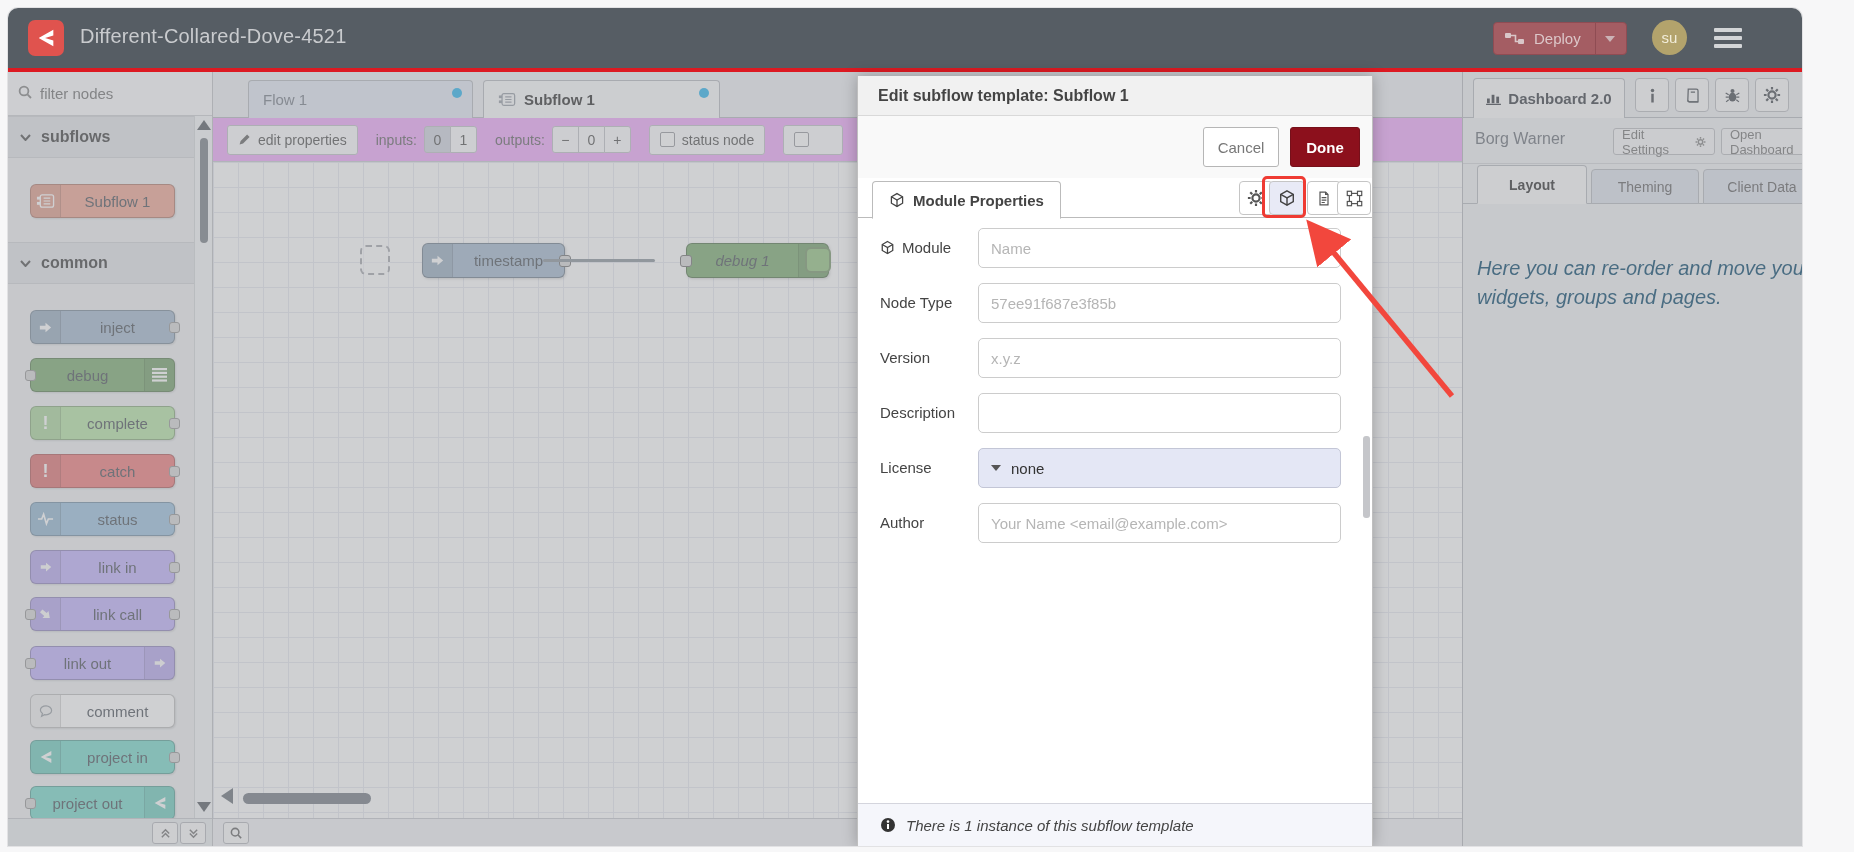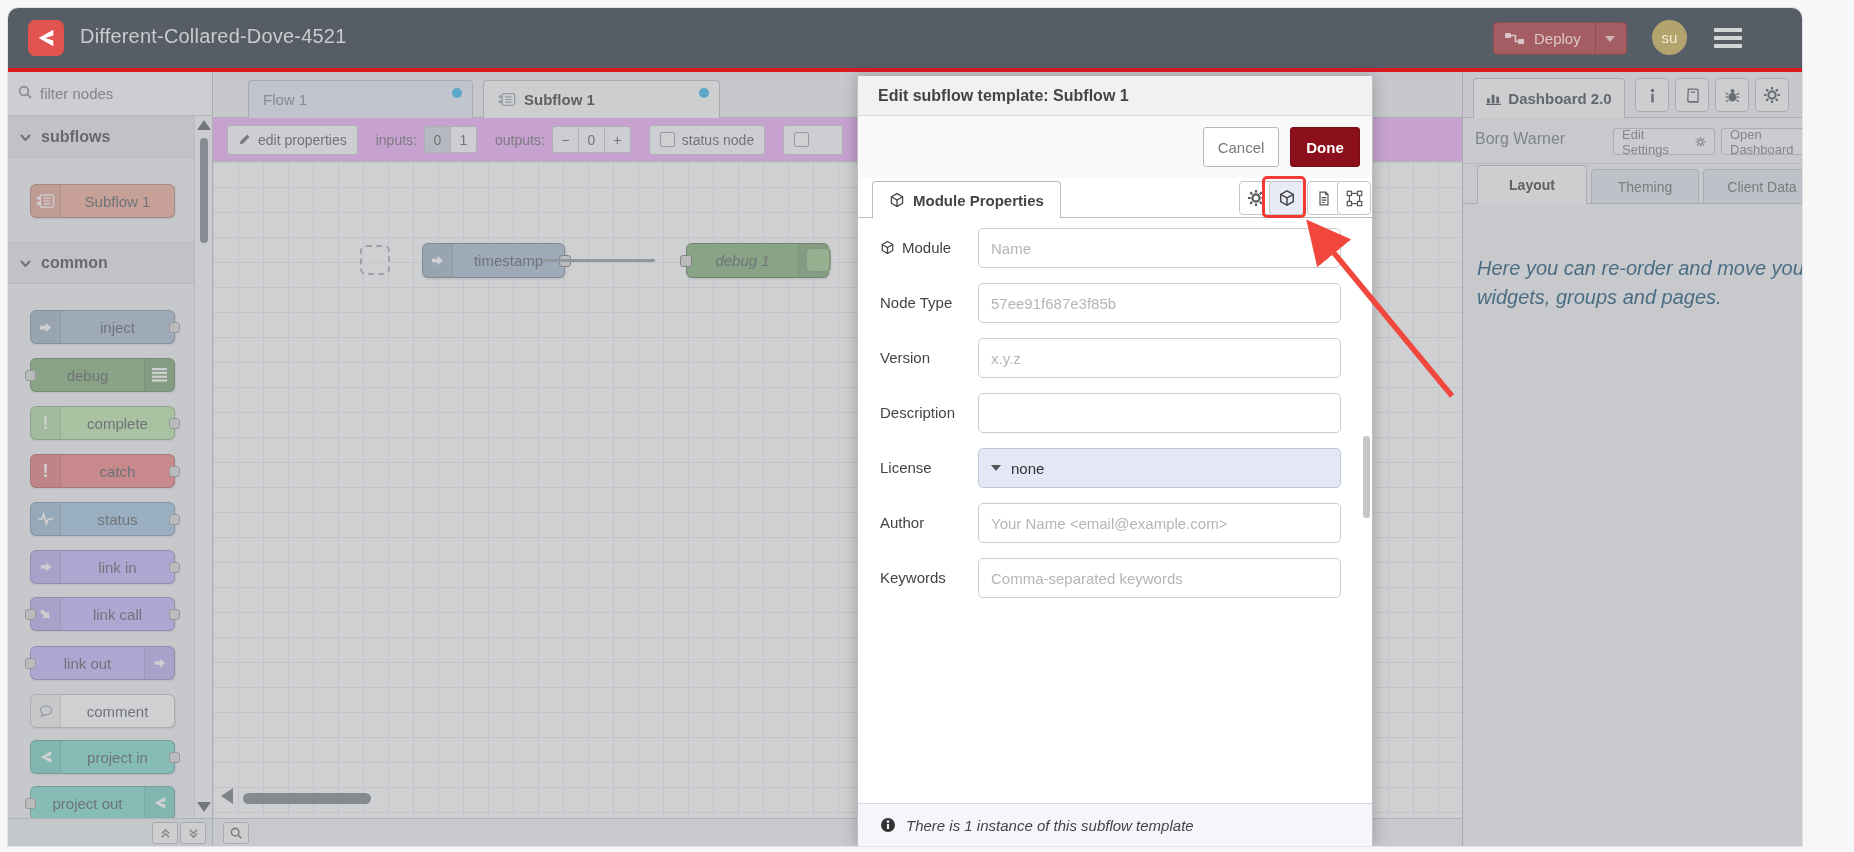--- a/index.html
+++ b/index.html
@@ -660,10 +660,6 @@
           <span class="flabel">Author</span>
           <input class="finput" placeholder="Your Name &lt;email@example.com&gt;" style="">
         </div>
-        <div class="frow" style="top:340px;">
-          <span class="flabel">Keywords</span>
-          <input class="finput" placeholder="Comma-separated keywords" style="">
-        </div>
       </div>
 
       <div class="d-scroll"></div>

